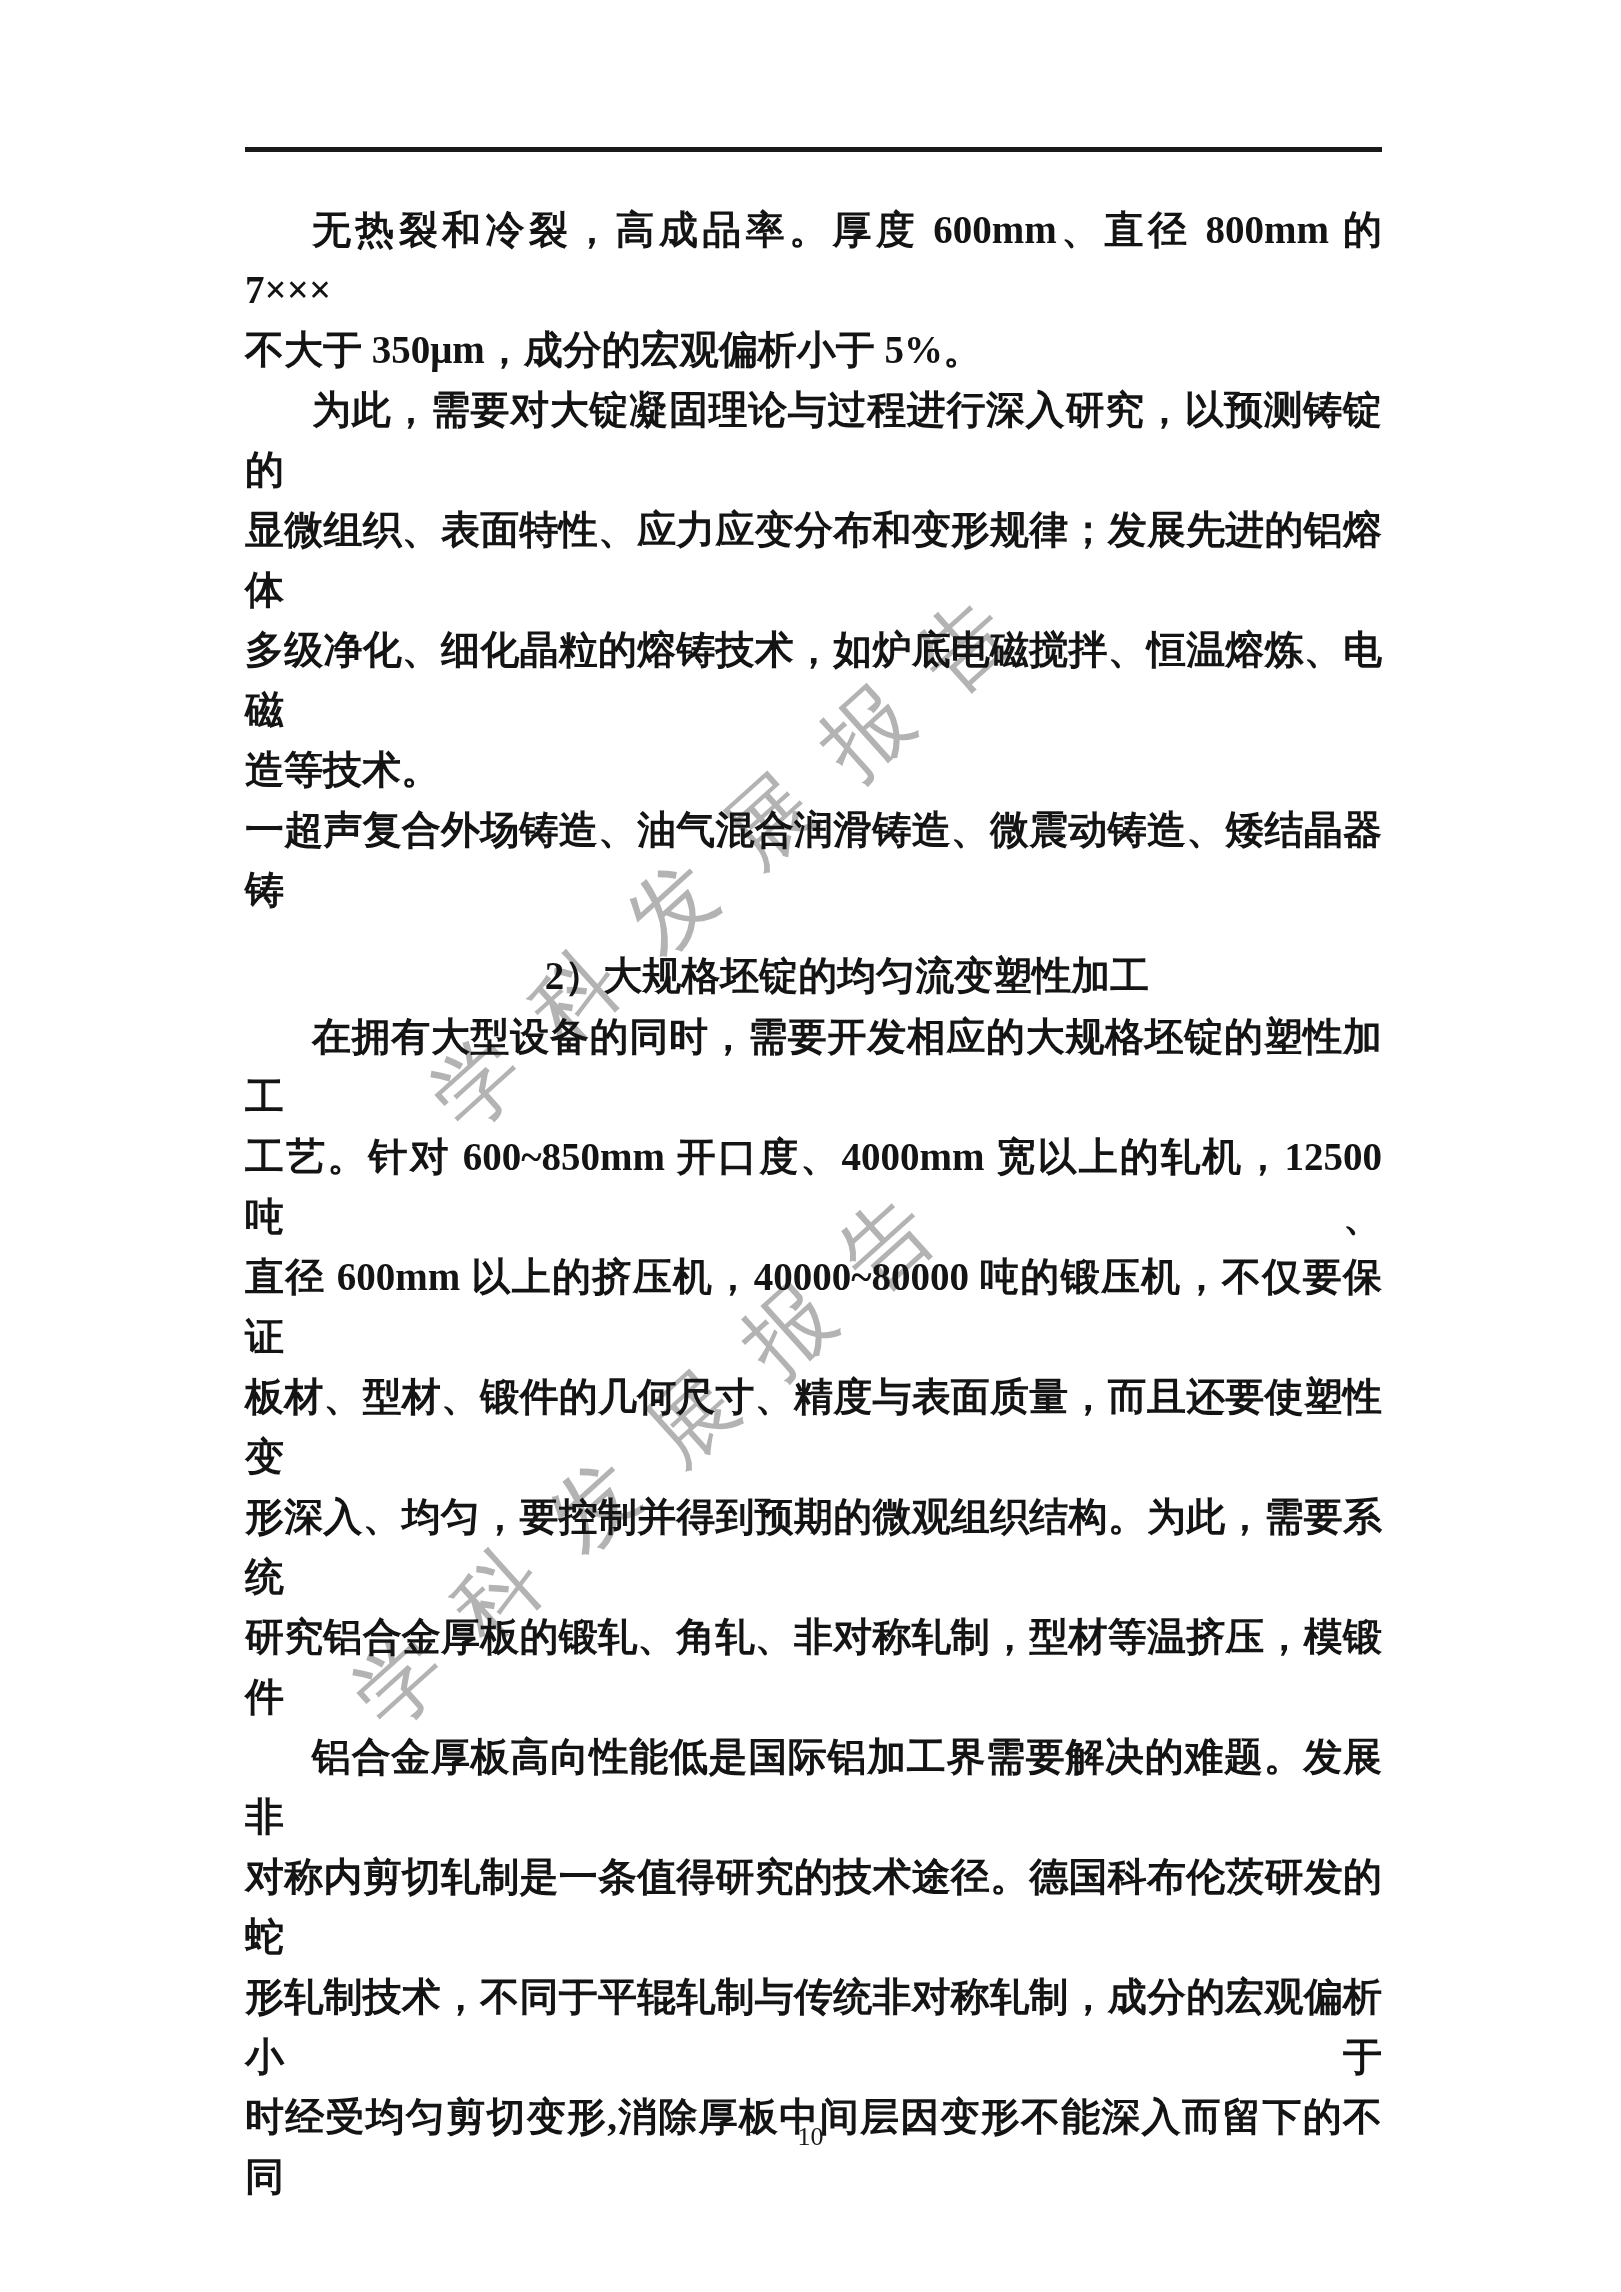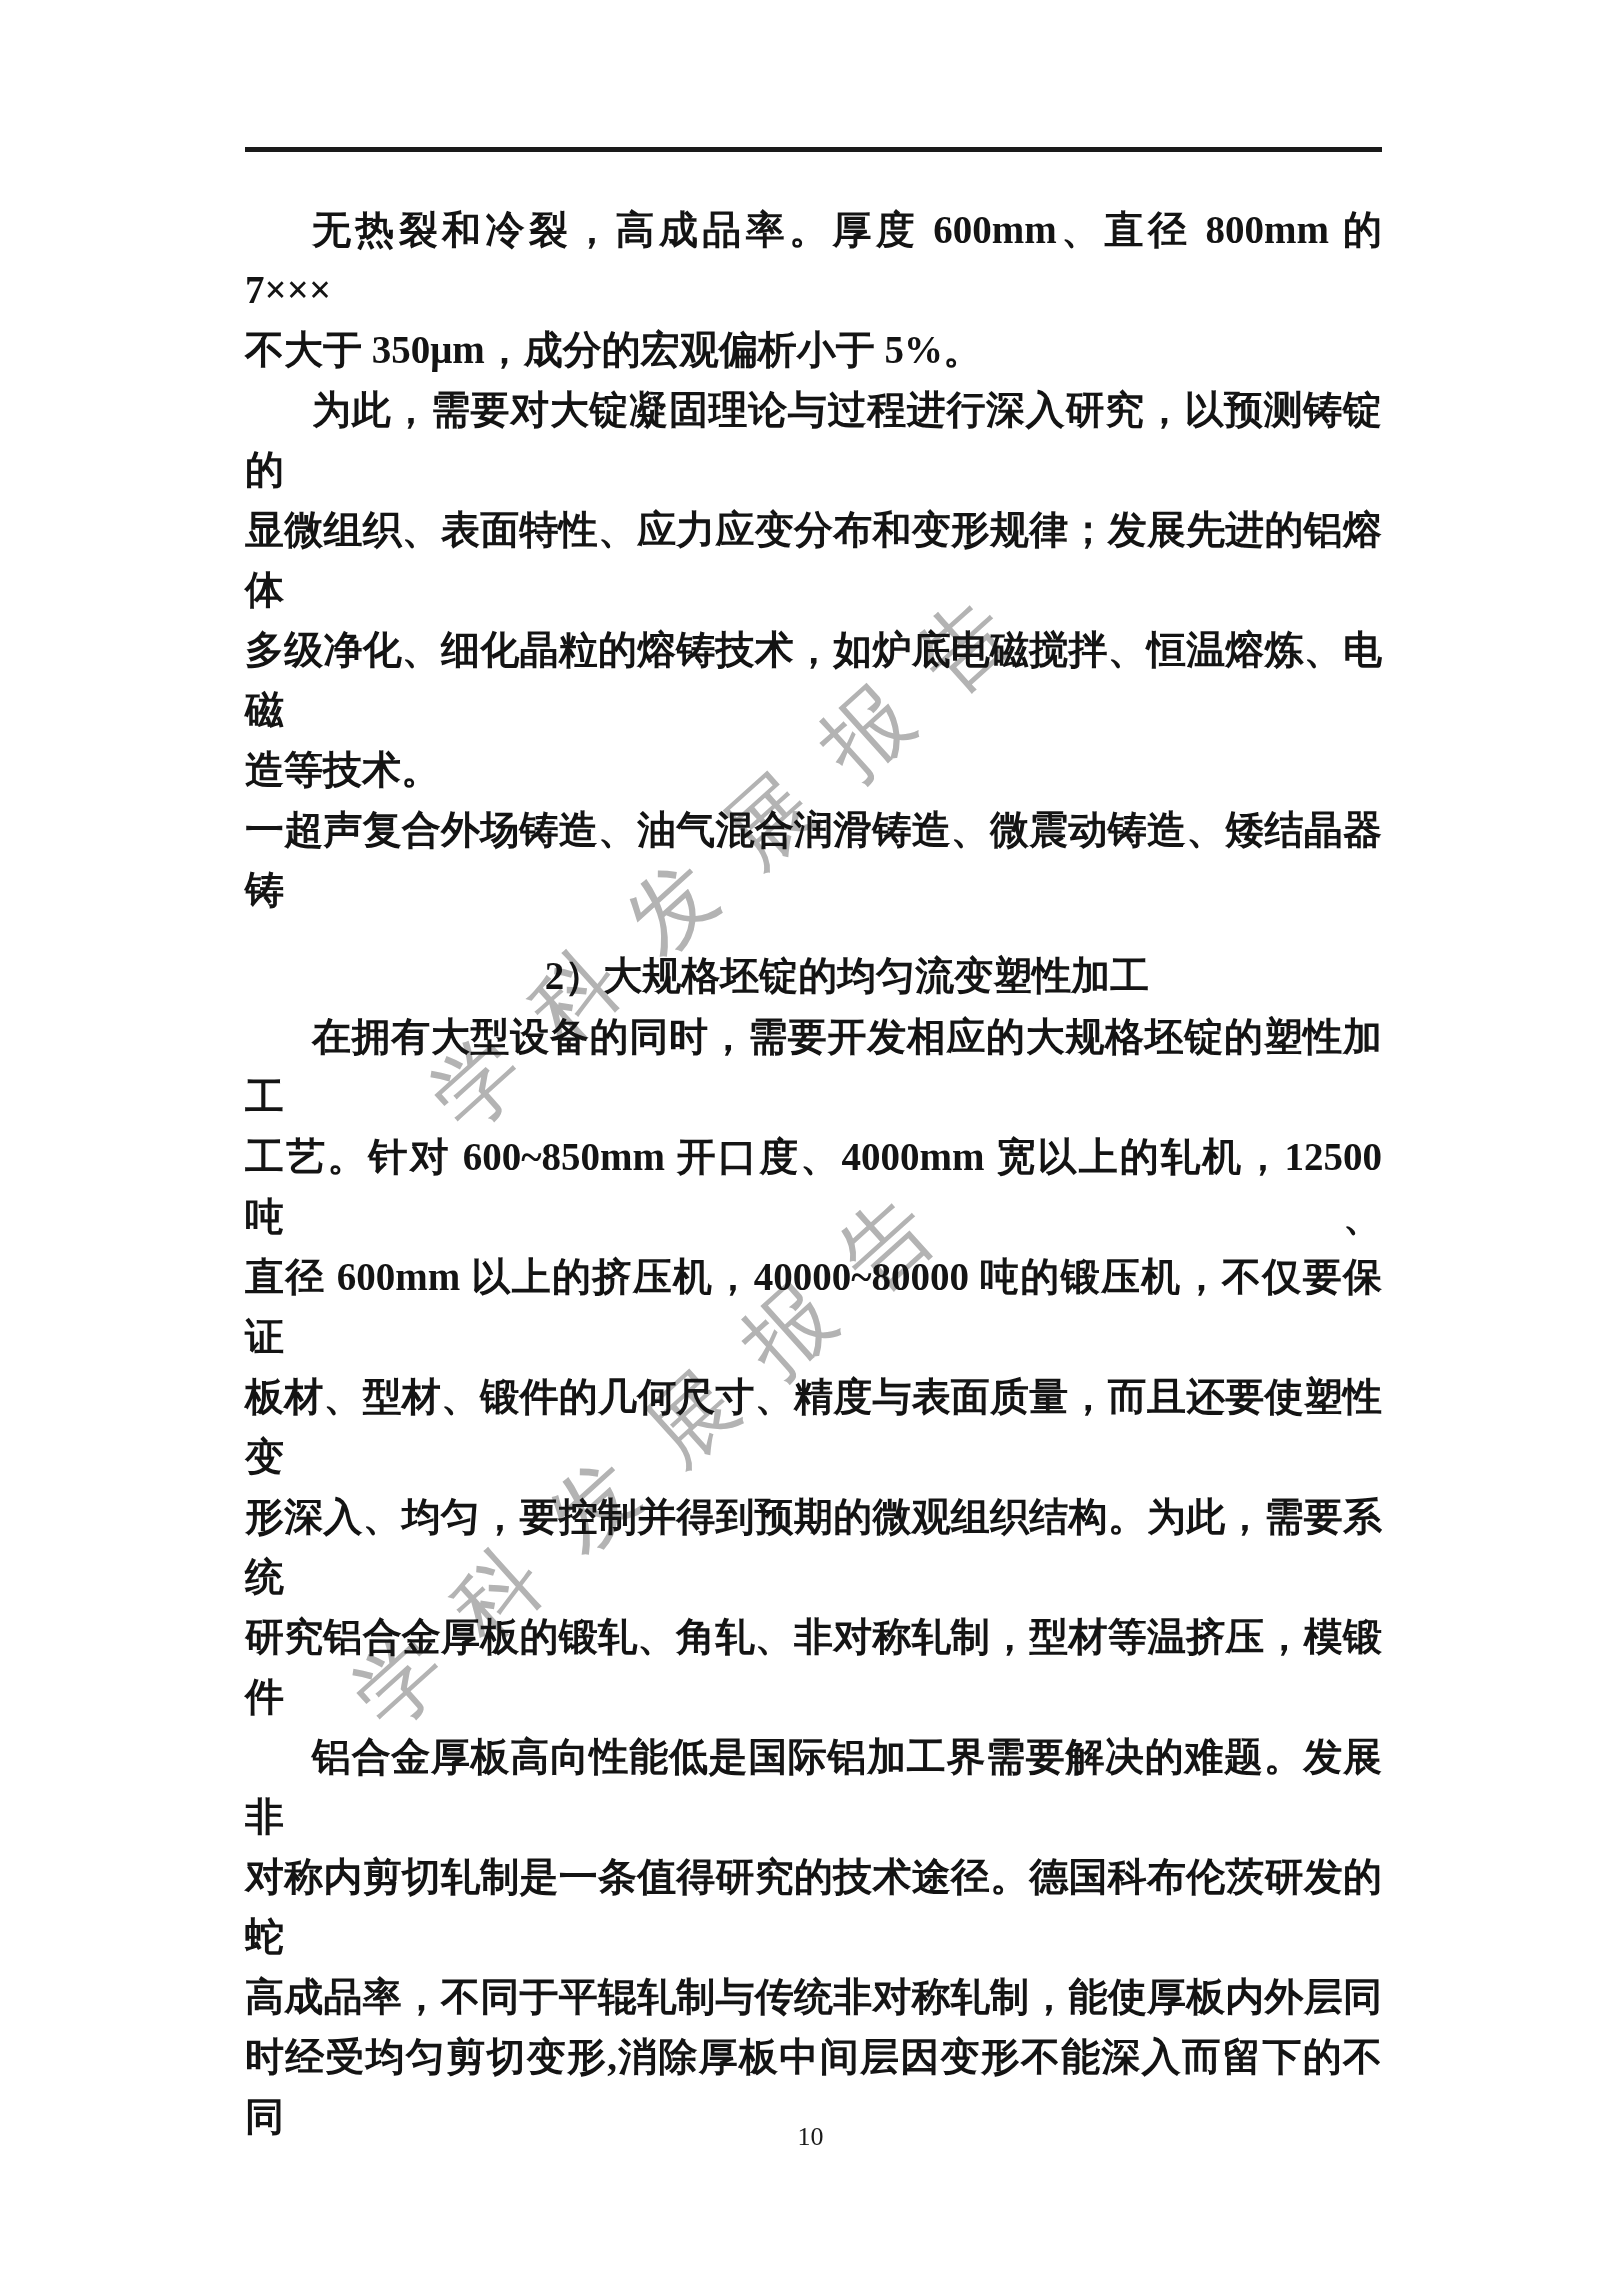--- a/index.html
+++ b/index.html
@@ -91,7 +91,7 @@
       <div class="para body">
         <div class="line indent fill">铝合金厚板高向性能低是国际铝加工界需要解决的难题。发展非</div>
         <div class="line fill">对称内剪切轧制是一条值得研究的技术途径。德国科布伦茨研发的蛇</div>
-        <div class="line fill">高成品率，不同于平辊轧制与传统非对称轧制，能使厚板内外层同</div>
+        <div class="line fill">形轧制技术，不同于平辊轧制与传统非对称轧制，成分的宏观偏析小于</div>
         <div class="line fill">时经受均匀剪切变形,消除厚板中间层因变形不能深入而留下的不同</div>
       </div>
     </main>

